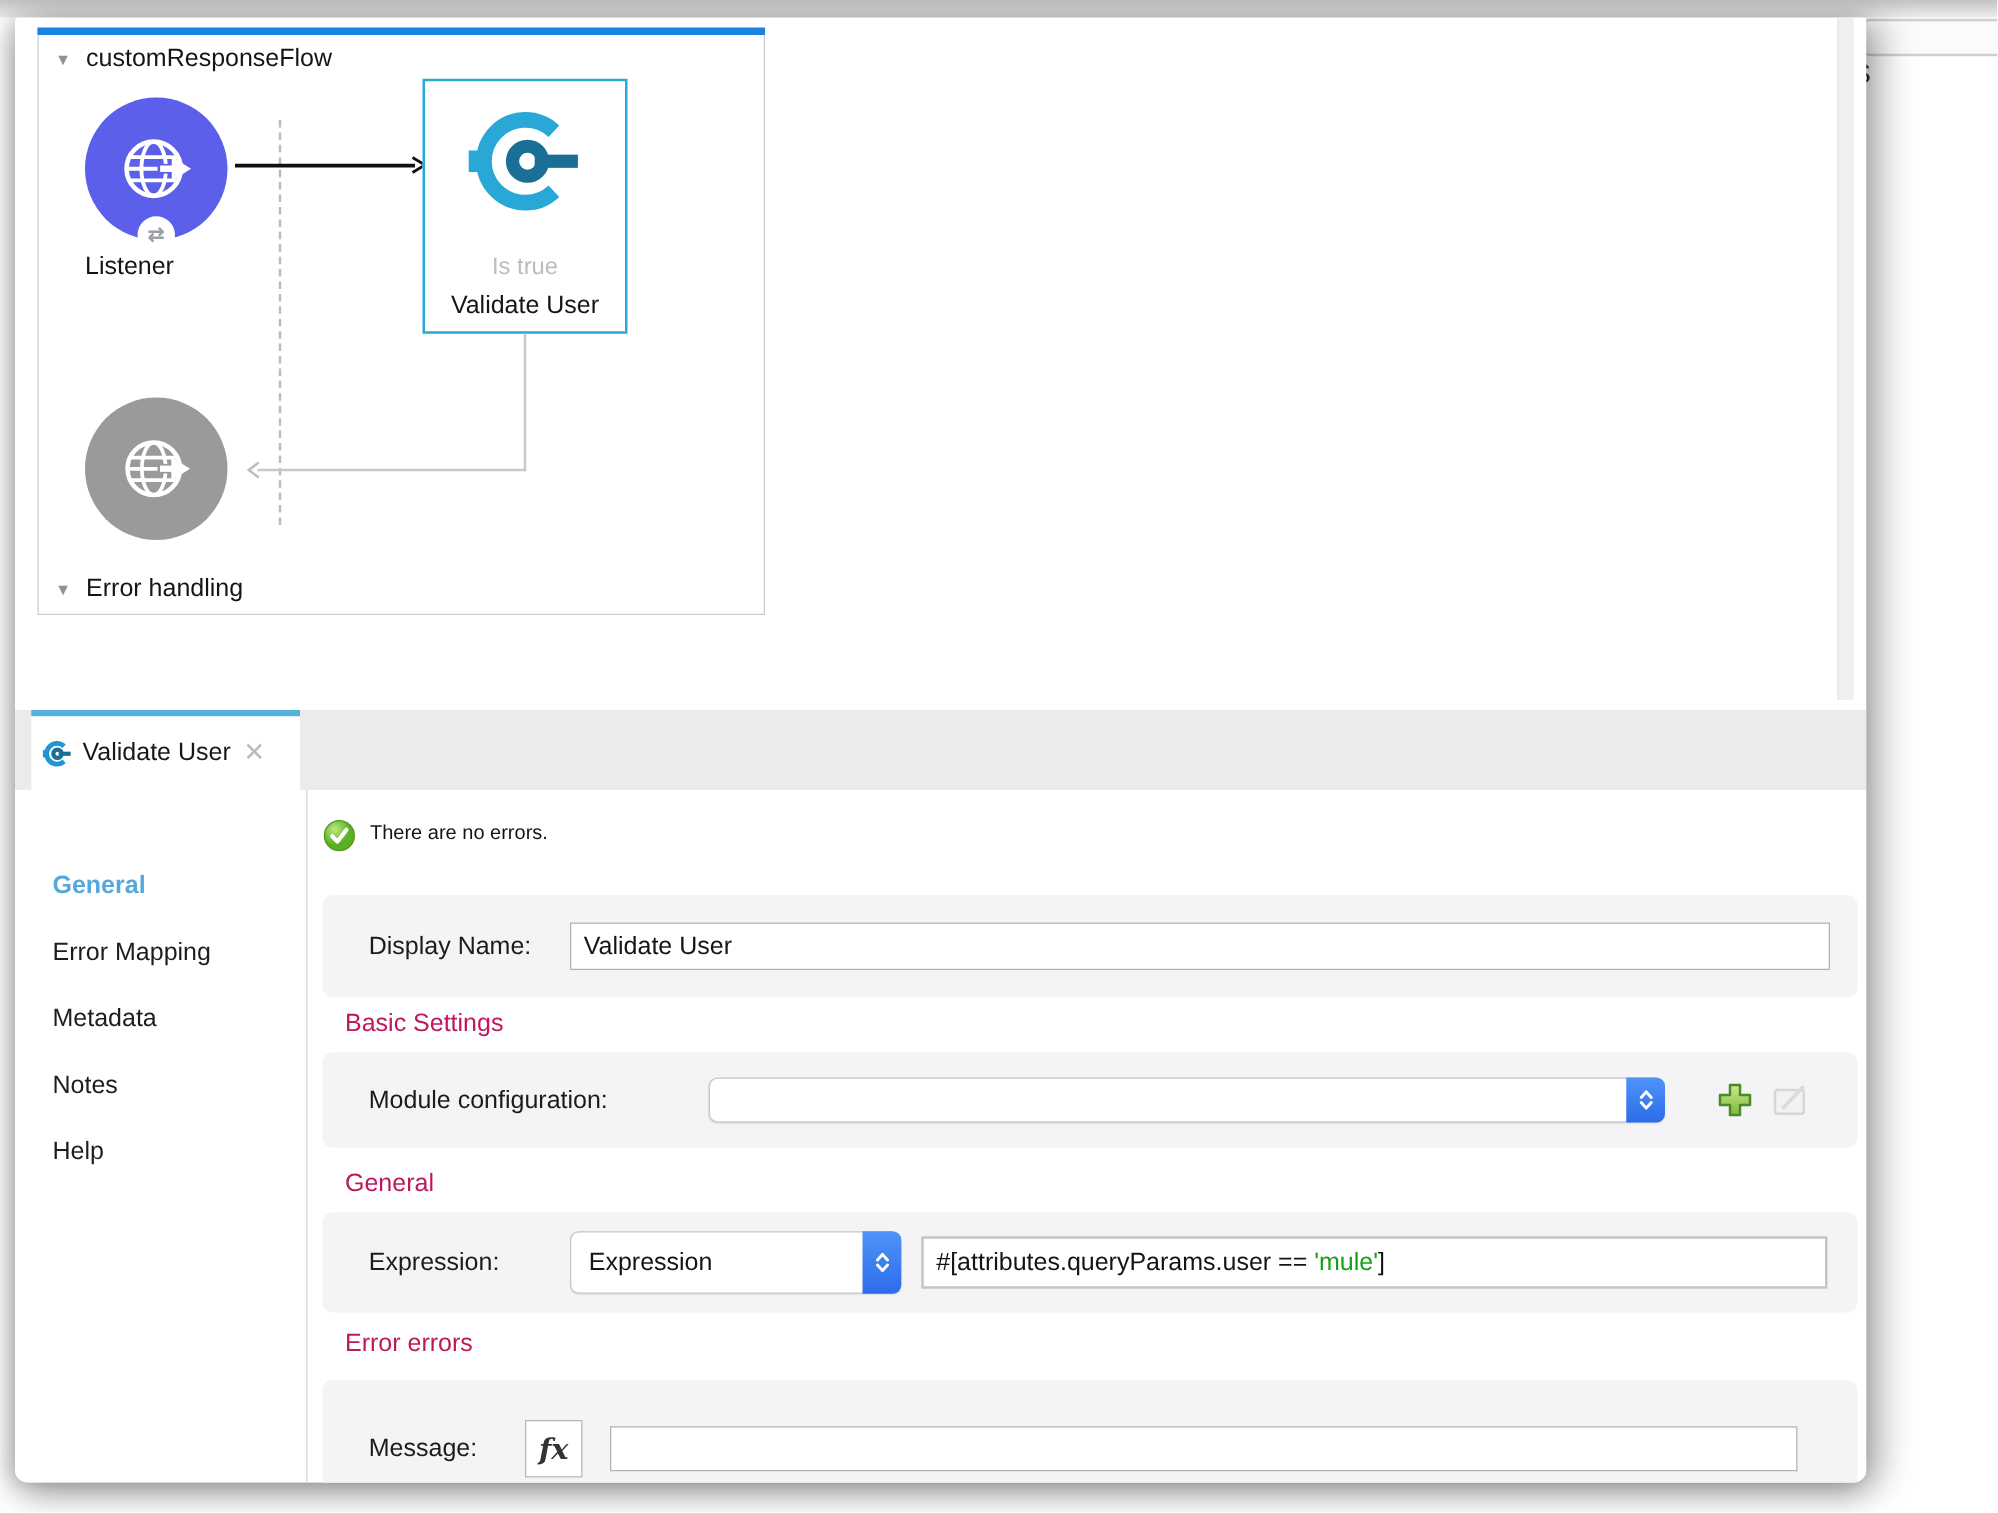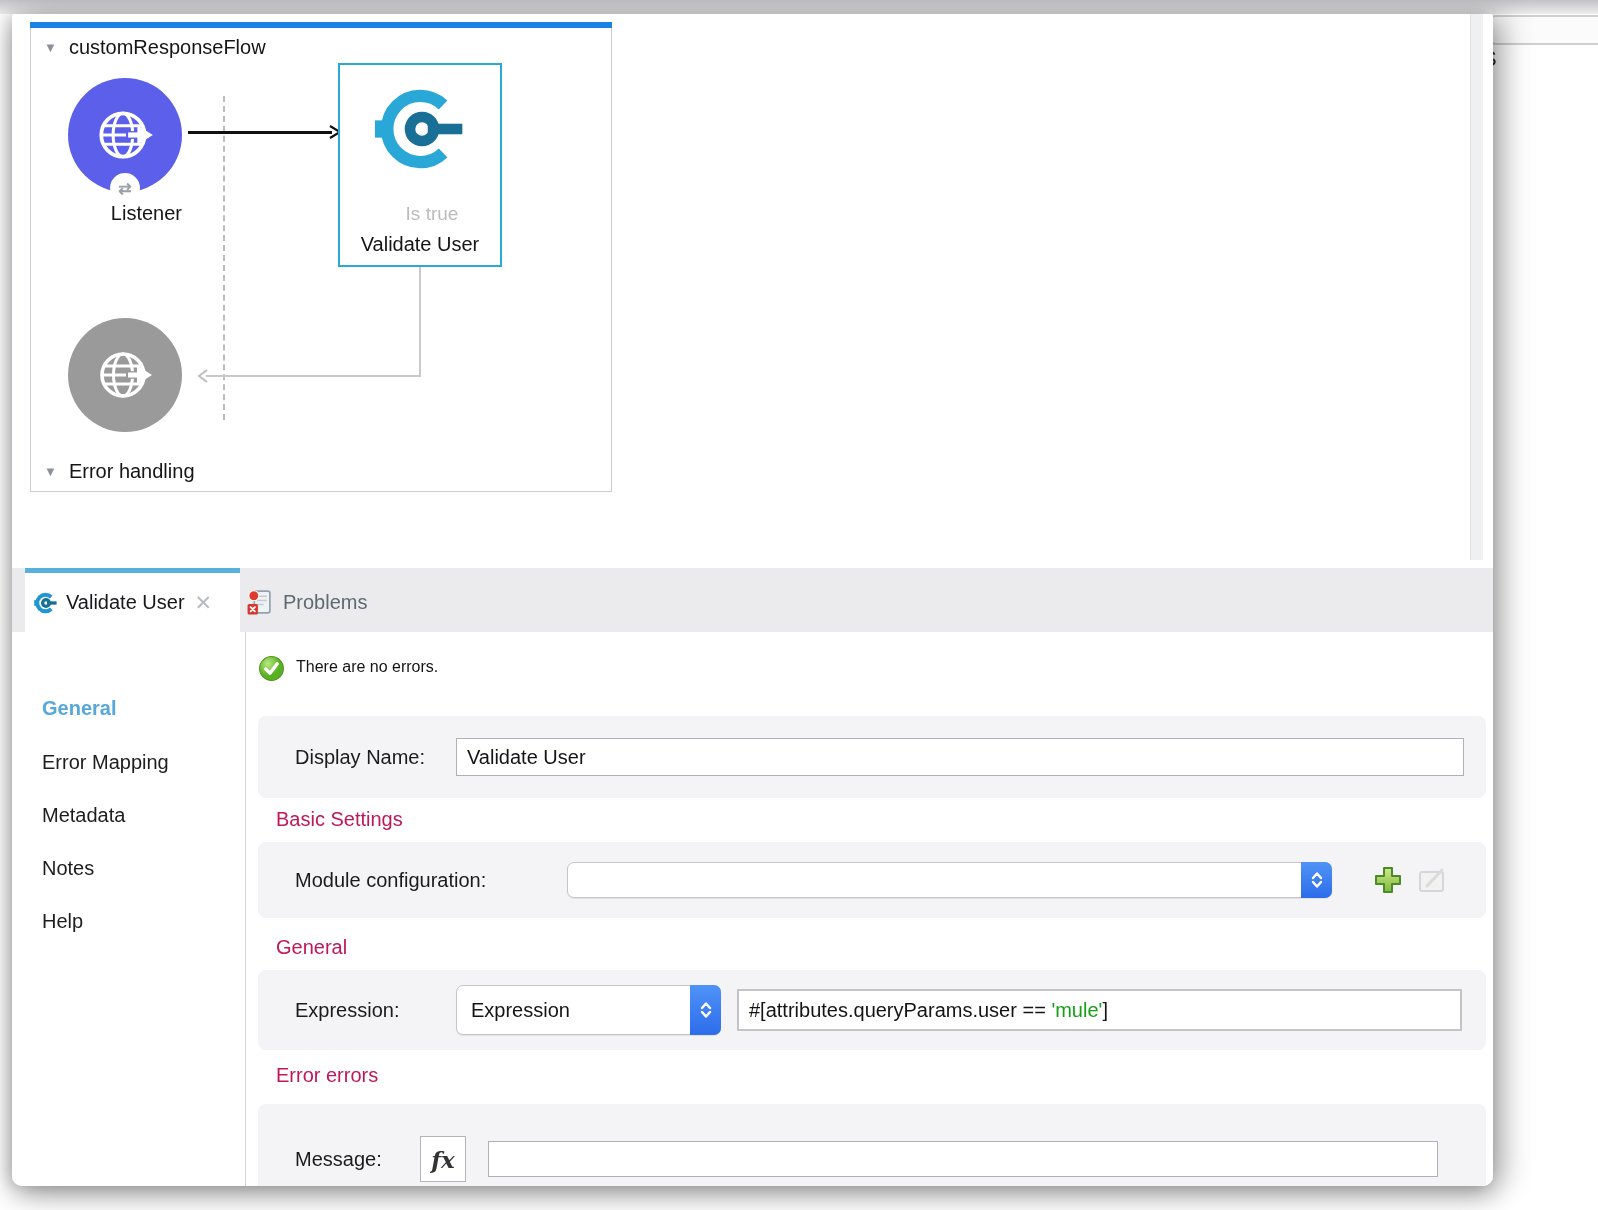--- a/index.html
+++ b/index.html
@@ -27,7 +27,7 @@
   .tri{color:#8d9298;font-size:13px}
   .flow-title{font-size:20px;color:#151515}
   .node-circle{border-radius:50%;display:flex;align-items:center;justify-content:center}
-  .node-label{font-size:20px;color:#151515;text-align:right}
+  .node-label{font-size:20px;color:#151515;text-align:left}
   .badge{width:30px;height:30px;border-radius:50%;background:#fff;display:flex;align-items:center;justify-content:center;
          font-size:16px;font-weight:bold;color:#9aa0a6}
   .dashed-v{border-left:2px dashed #bcbcbc}

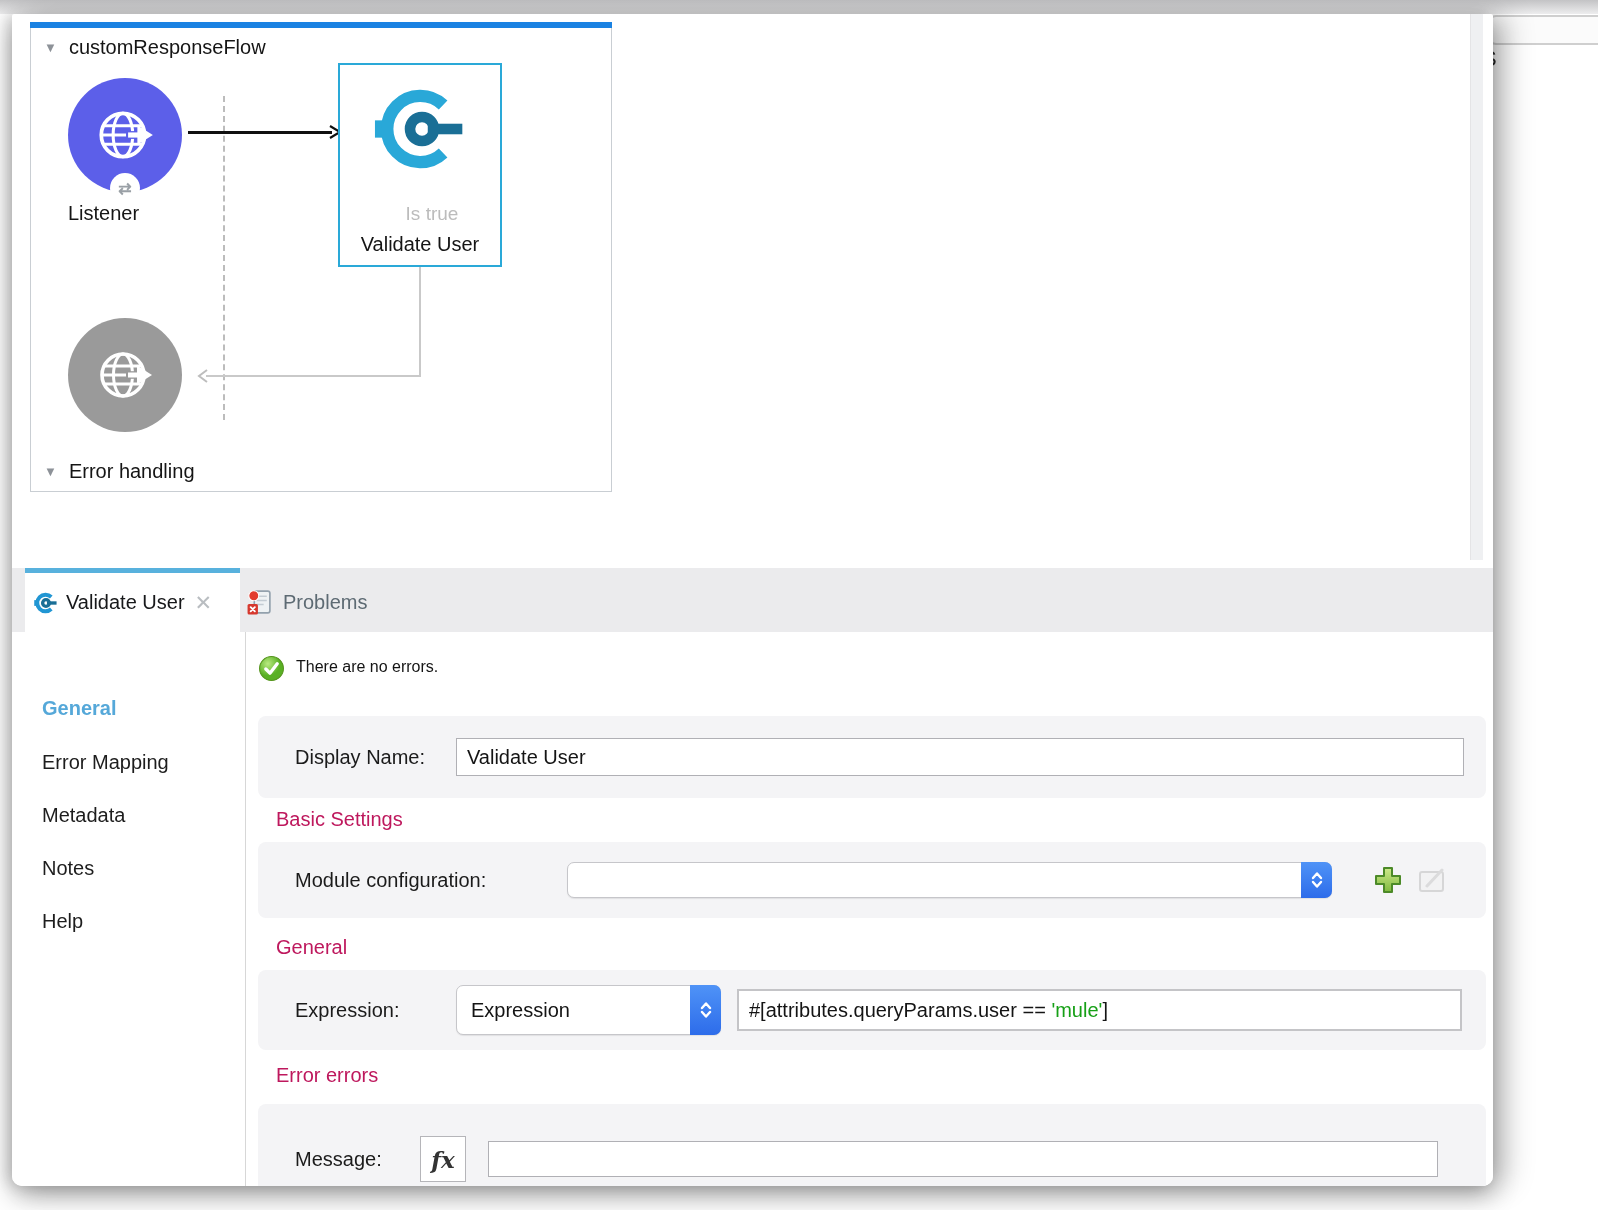--- a/index.html
+++ b/index.html
@@ -127,7 +127,7 @@
           <rect x="56" y="44.5" width="36" height="11" fill="#1a6f96"></rect>
           <circle cx="50" cy="50" r="12.5" fill="none" stroke="#1a6f96" stroke-width="11"></circle>
         </svg>
-        <div class="abs vb-sub" style="left:12px;top:138px;width:160px">Is true</div>
+        <div class="abs vb-sub" style="left:0;top:138px;width:160px">Is true</div>
         <div class="abs vb-title" style="left:0;top:168px;width:160px">Validate User</div>
       </div>
 

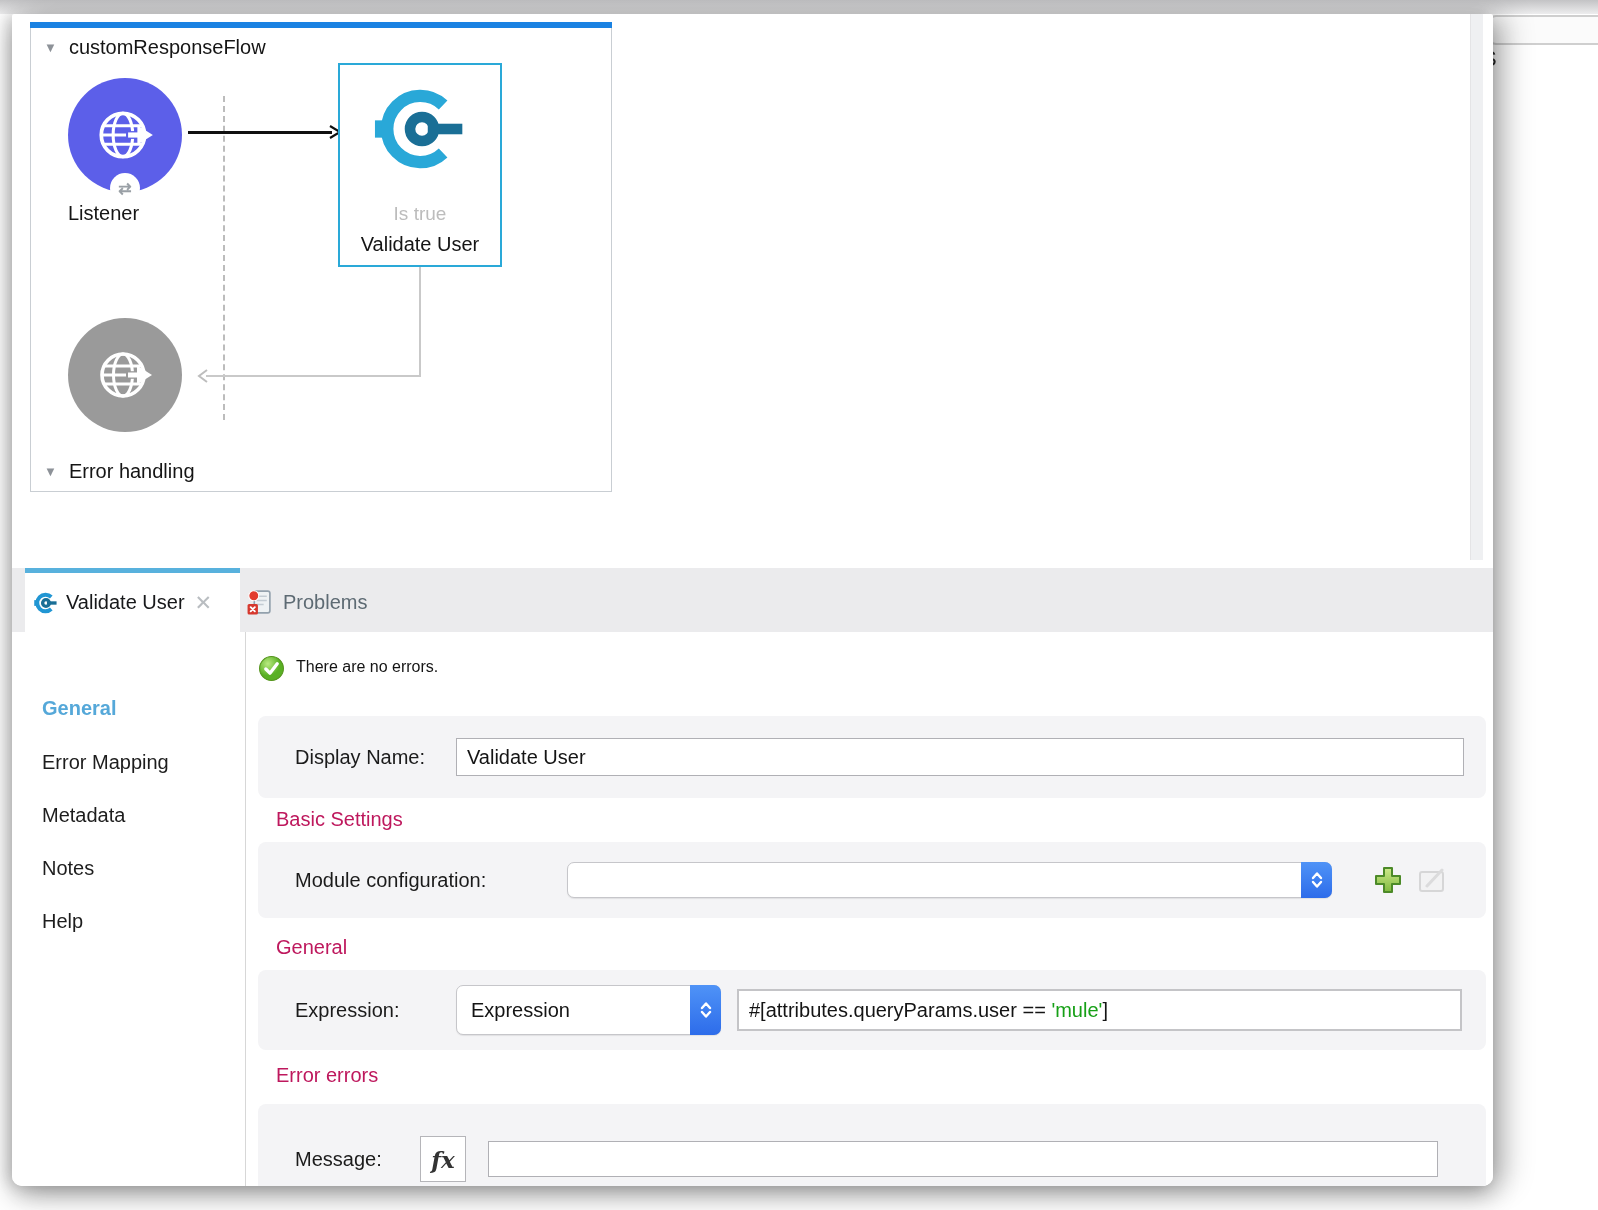--- a/index.html
+++ b/index.html
@@ -172,16 +172,6 @@
       </div>
       <div class="abs prop-tab-accent"></div>
 
-      <div class="abs prob-tab">
-        <svg width="27" height="27" viewBox="0 0 26 26">
-          <rect x="8" y="2" width="15" height="21" rx="2" fill="#eef2f4" stroke="#93a1ad" stroke-width="1.6"></rect>
-          <path d="M10 7 h10 M10 11 h10 M10 15 h7" stroke="#c3ccd3" stroke-width="1.4"></path>
-          <circle cx="7.5" cy="6.5" r="4.8" fill="#e23b2e" stroke="#fff" stroke-width="1"></circle>
-          <rect x="1.5" y="14.5" width="10" height="10" rx="1.5" fill="#d6382e"></rect>
-          <path d="M4.5 17.5 l4 4 M8.5 17.5 l-4 4" stroke="#fff" stroke-width="1.8" stroke-linecap="round"></path>
-        </svg>
-        <span class="prob-label">Problems</span>
-      </div>
 
       <div class="abs prop-content"></div>
       <div class="abs side-divider"></div>

